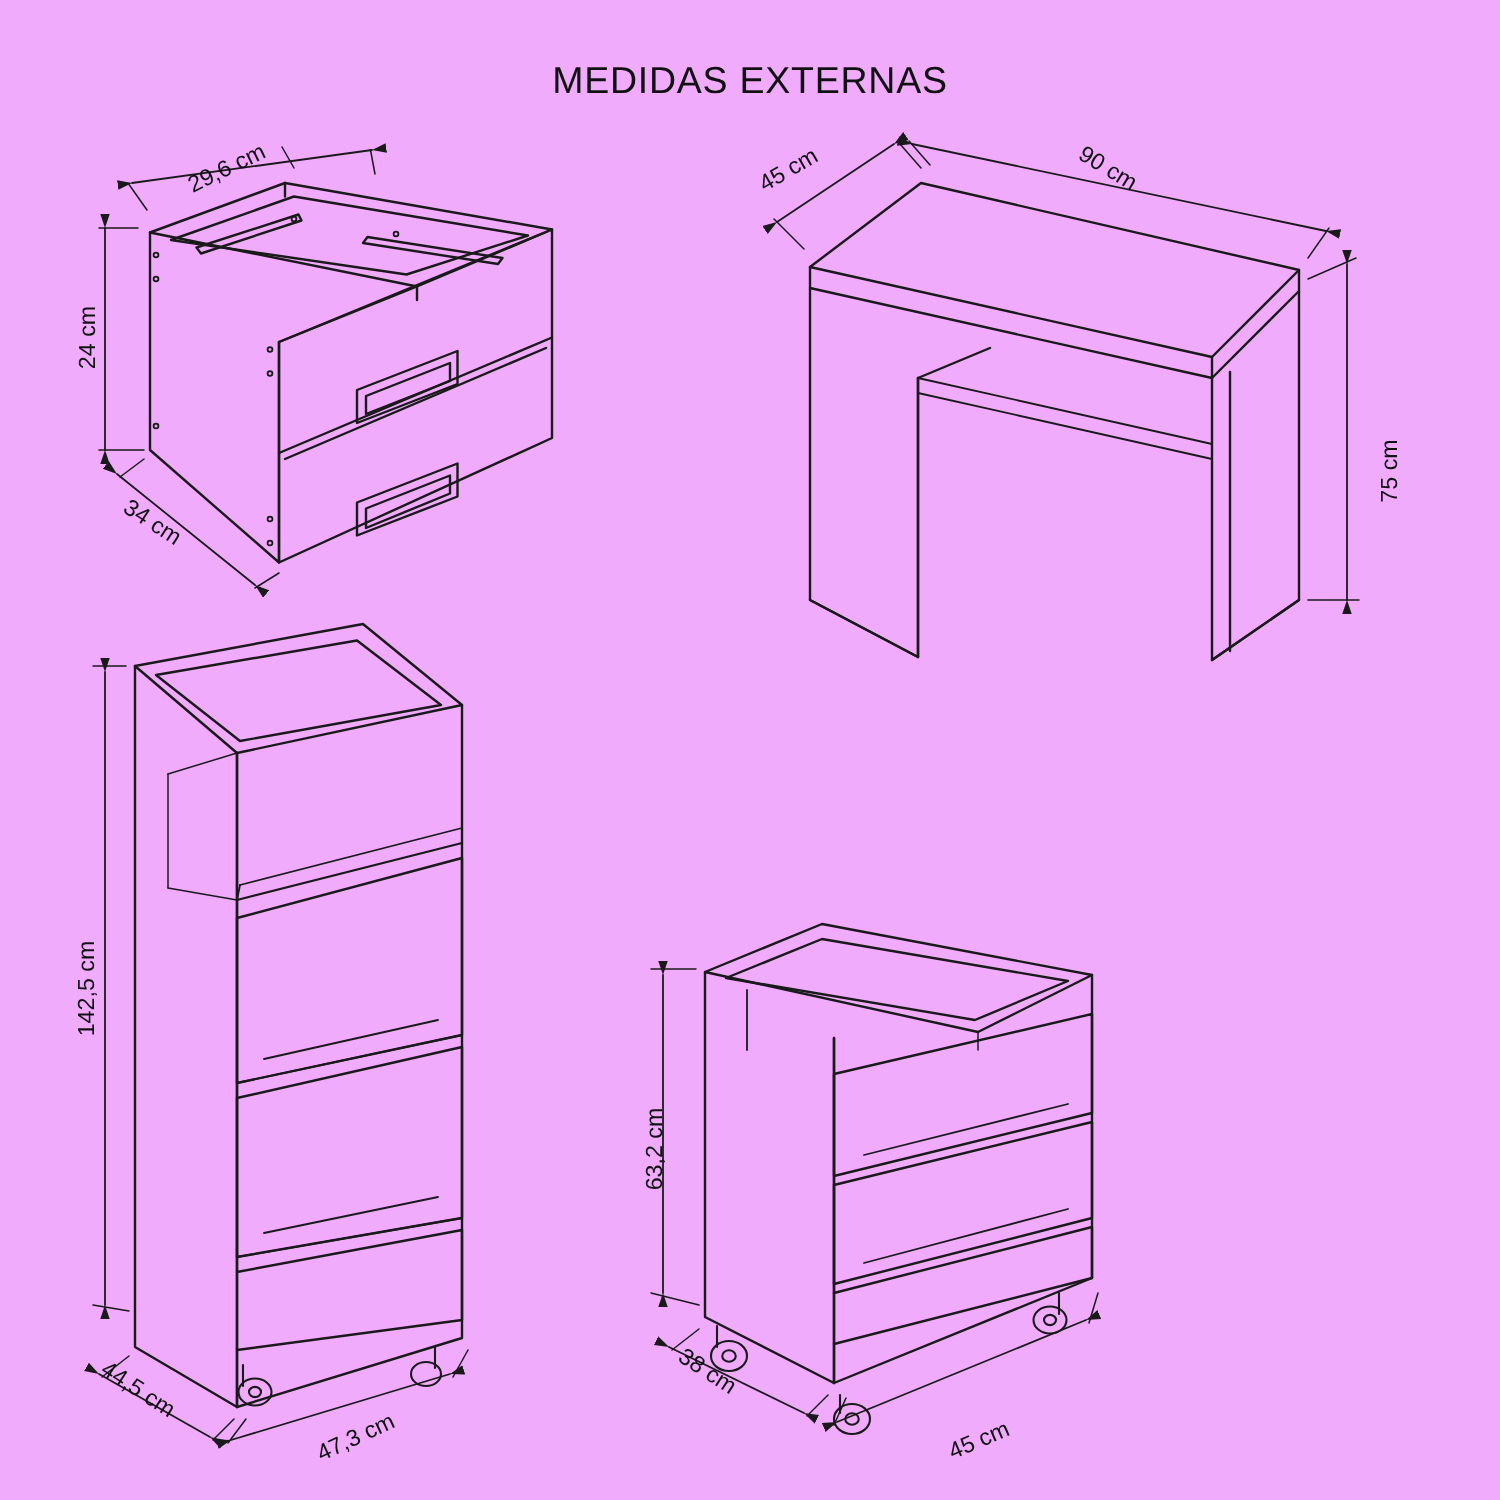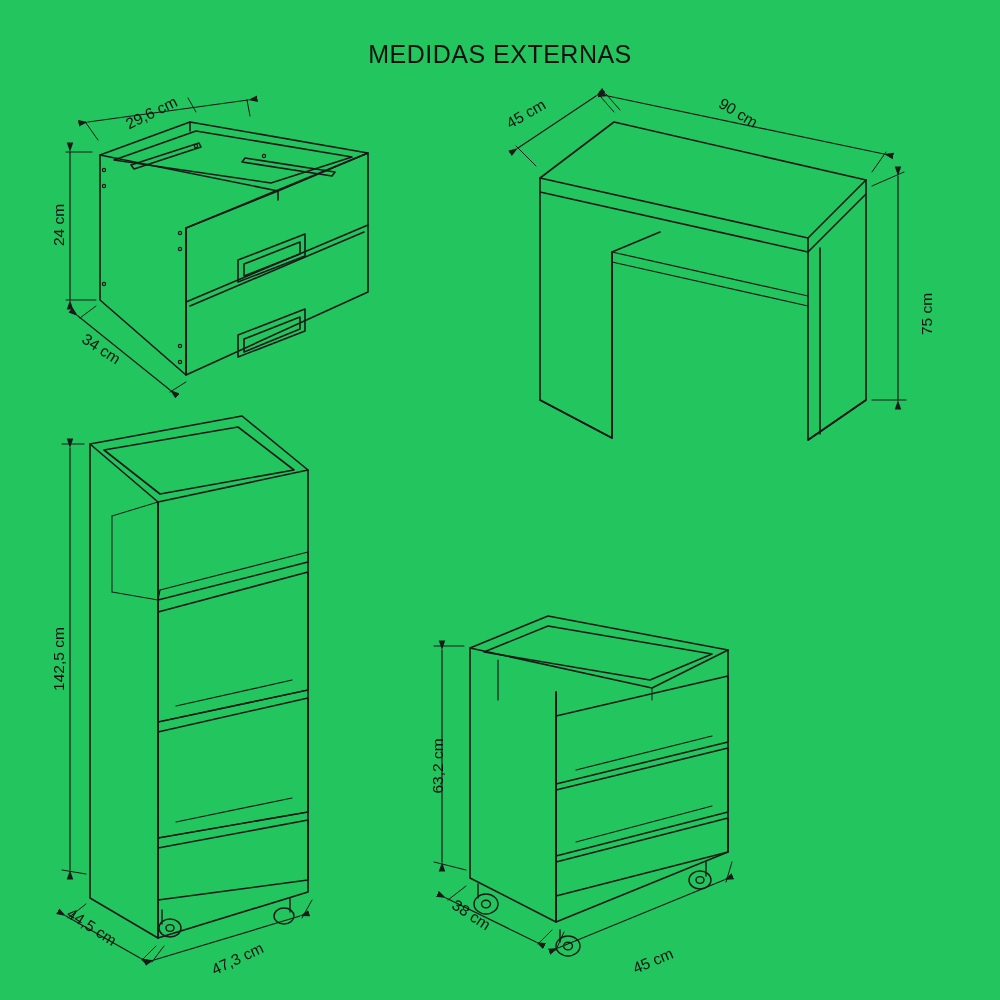--- a/index.html
+++ b/index.html
@@ -15,7 +15,7 @@
     position: relative;
     width: 1000px;
     height: 1000px;
-    background: #22c55e;
+    background: #f0abfc;
     overflow: hidden;
   }
   #title {

